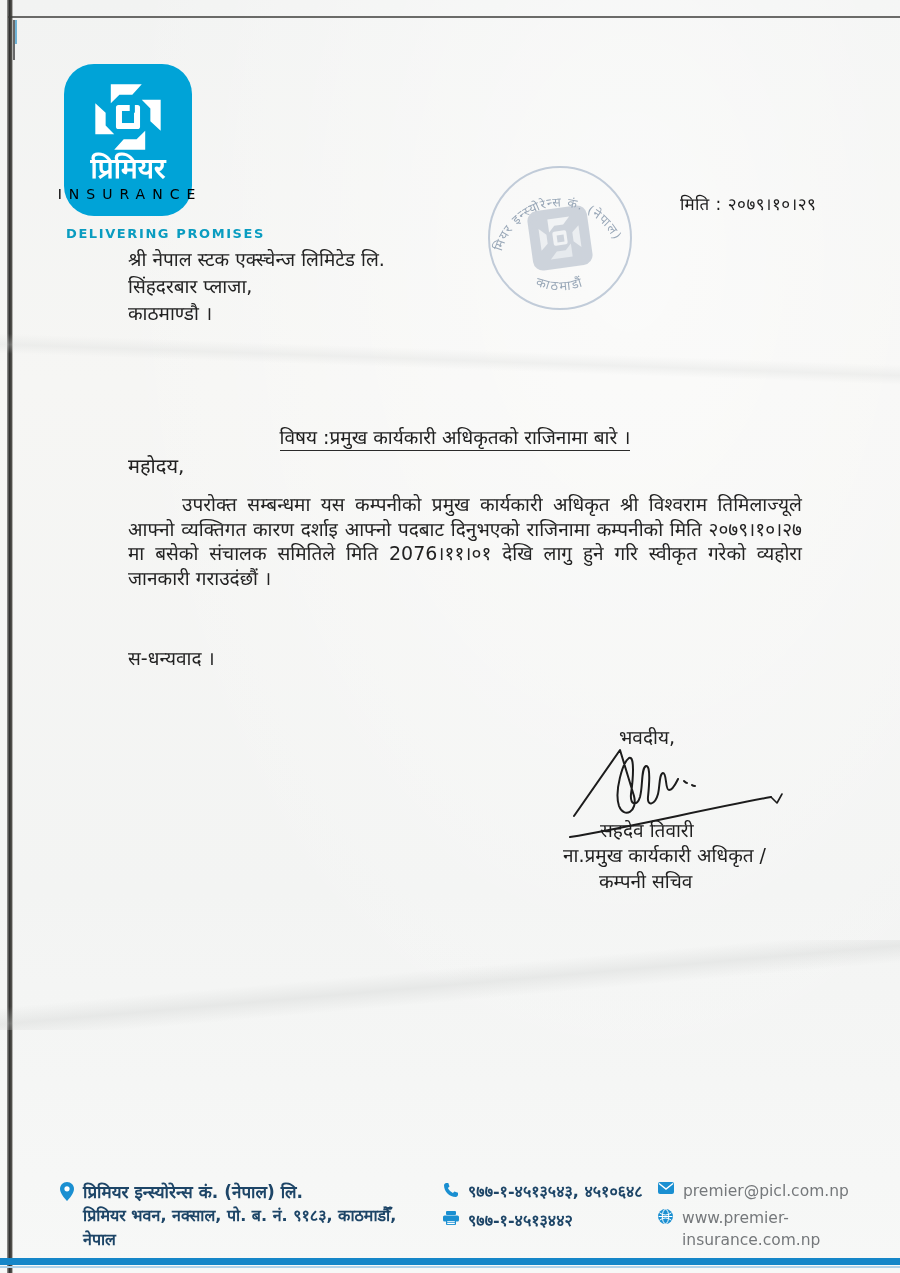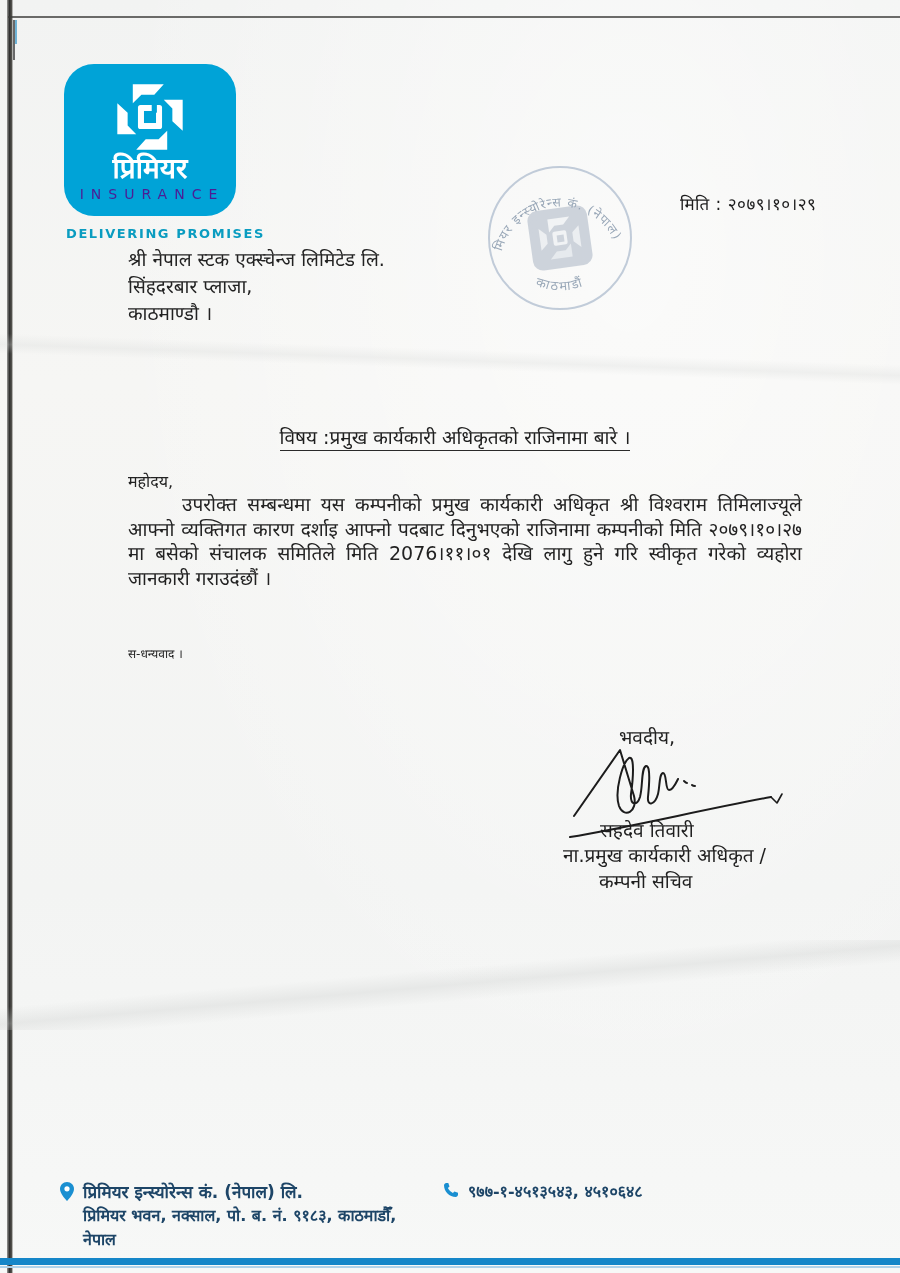--- a/index.html
+++ b/index.html
@@ -22,7 +22,7 @@
   .scan-tick2  { position:absolute; left:13px; top:20px; width:2px; height:40px; background:rgba(70,70,70,.8); }
 
   
-  .logo-box { position:absolute; left:64px; top:64px; width:172px; height:152px;
+  .logo-box { position:absolute; left:64px; top:64px; width:128px; height:152px;
               background:#00a3d7; border-radius:30px; z-index:2;
               display:flex; flex-direction:column; align-items:center; }
   .logo-mark { margin-top:10px; }

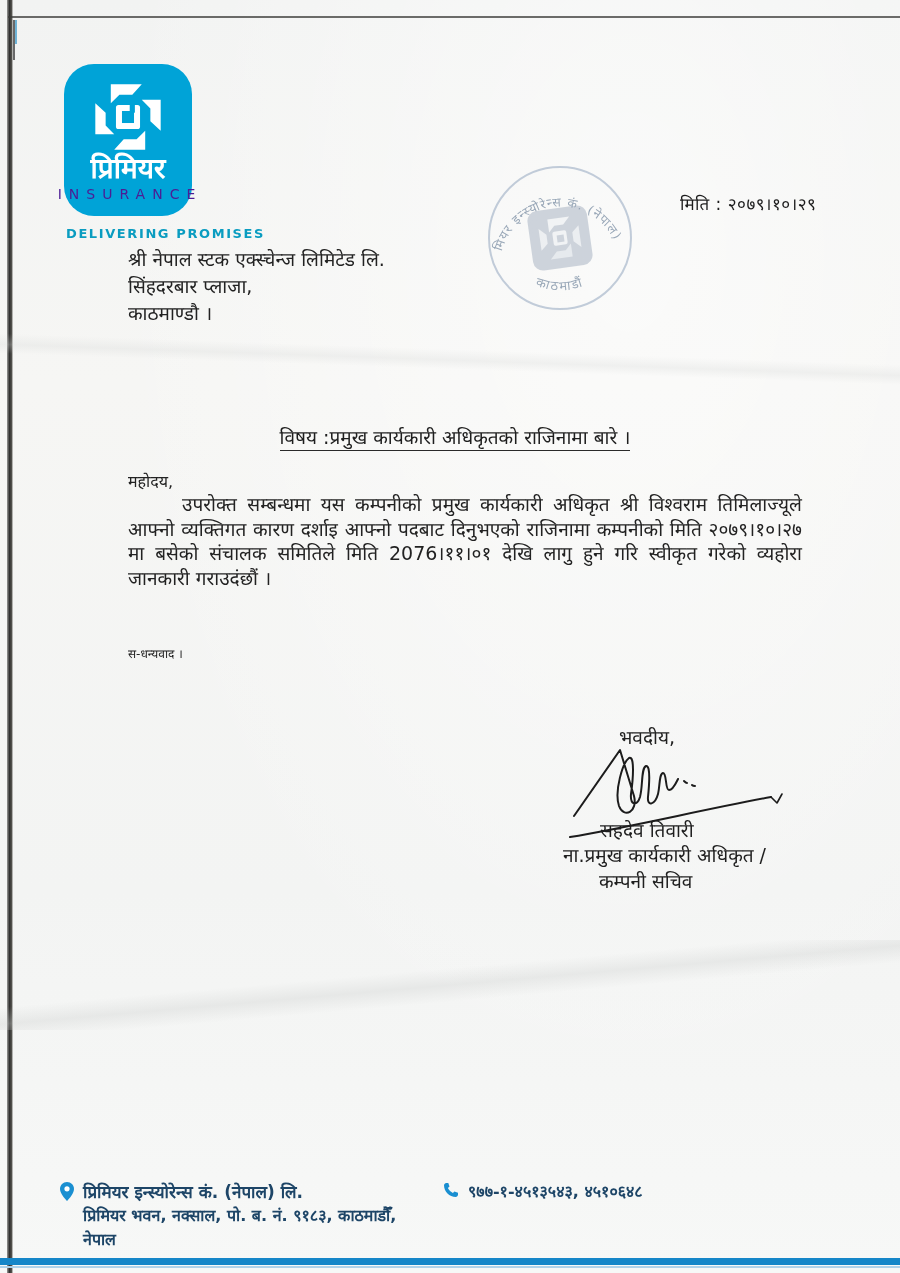--- a/index.html
+++ b/index.html
@@ -27,7 +27,7 @@
               display:flex; flex-direction:column; align-items:center; }
   .logo-mark { margin-top:10px; }
   .logo-nepali { color:#fff; font-size:28px; font-weight:bold; line-height:30px; margin-top:-6px; }
-  .logo-english { color:#4c1d95; font-size:14px; letter-spacing:7px; margin-top:2px; text-indent:4px; }
+  .logo-english { color:#000000; font-size:14px; letter-spacing:7px; margin-top:2px; text-indent:4px; }
   .tagline { position:absolute; left:66px; top:226px; color:#0a9cc0; font-weight:bold;
              font-size:13px; letter-spacing:1.6px; z-index:2; }
 

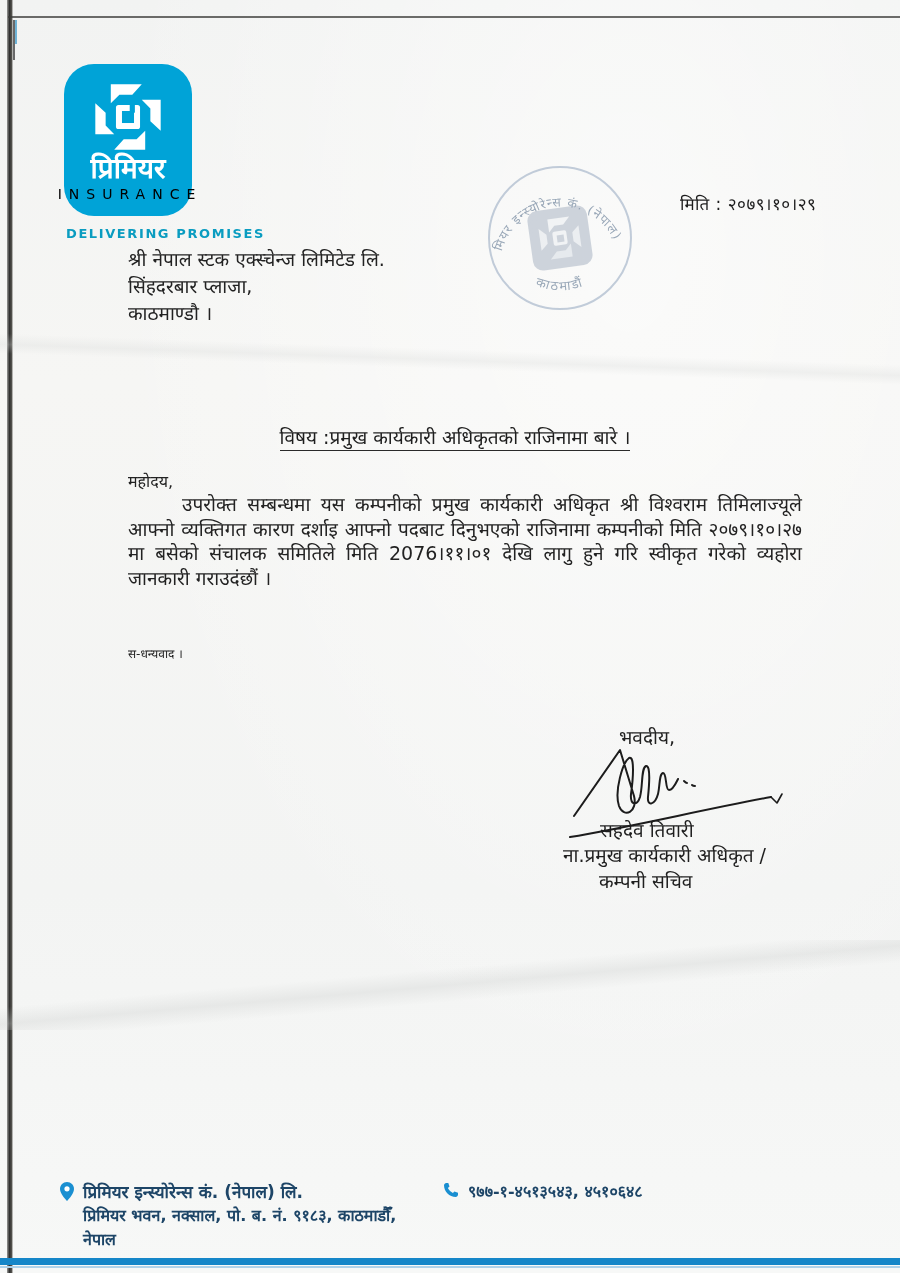--- a/index.html
+++ b/index.html
@@ -47,7 +47,7 @@
              border-bottom:1.6px solid #2a2a2a; padding-bottom:0; }
 
   
-  .salutation { position:absolute; left:128px; top:470px; font-size:16px; color:#222; }
+  .salutation { position:absolute; left:128px; top:452px; font-size:20px; color:#222; }
   .paragraph  { position:absolute; left:128px; top:492px; width:674px; font-size:19px; color:#222;
                 line-height:24.6px; text-align:justify; text-align-last:left; text-indent:54px; }
   .closing    { position:absolute; left:128px; top:645px; font-size:12px; color:#222; }

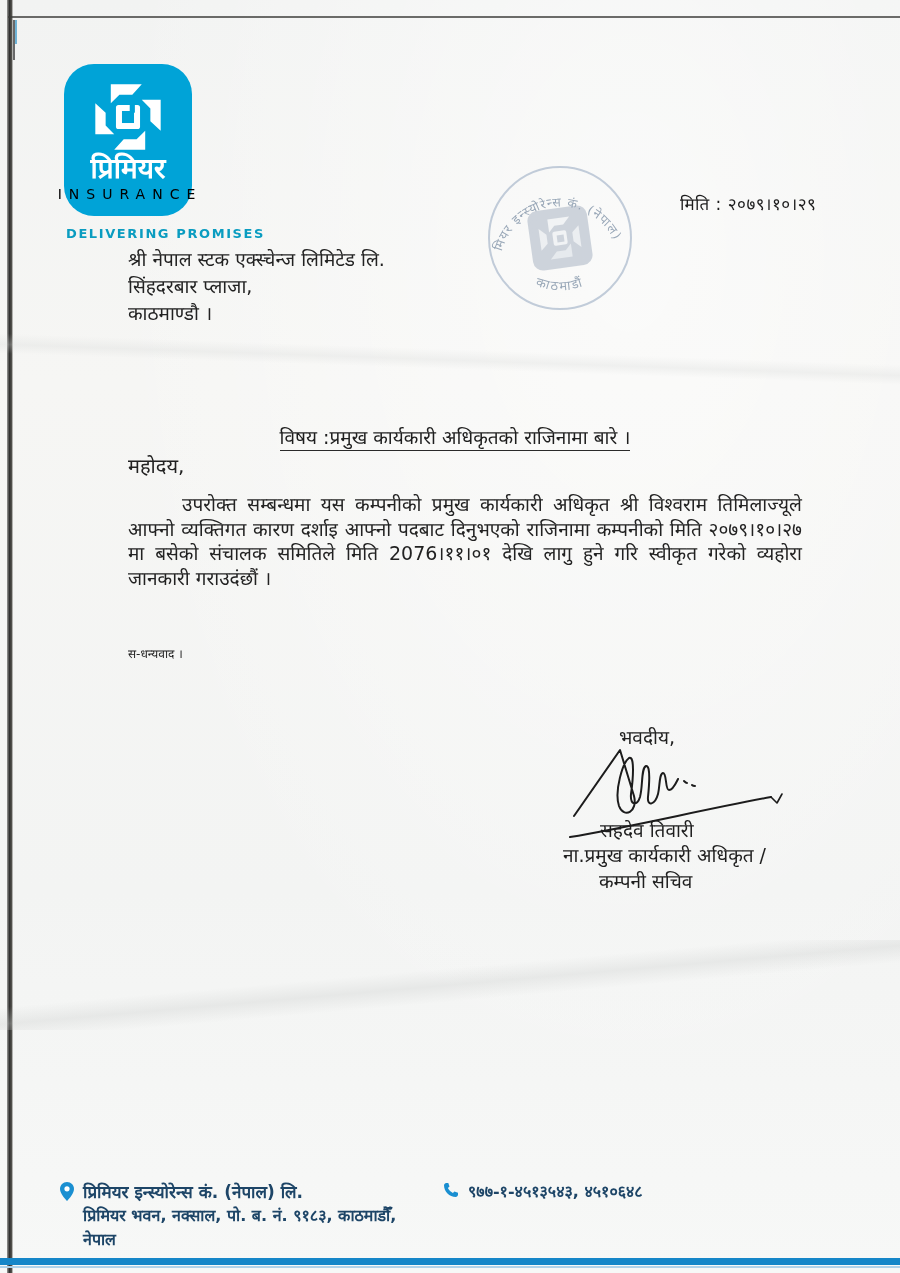--- a/index.html
+++ b/index.html
@@ -50,7 +50,7 @@
   .salutation { position:absolute; left:128px; top:452px; font-size:20px; color:#222; }
   .paragraph  { position:absolute; left:128px; top:492px; width:674px; font-size:19px; color:#222;
                 line-height:24.6px; text-align:justify; text-align-last:left; text-indent:54px; }
-  .closing    { position:absolute; left:128px; top:645px; font-size:12px; color:#222; }
+  .closing    { position:absolute; left:128px; top:645px; font-size:19px; color:#222; }
 
   
   .valediction { position:absolute; left:619px; top:724px; font-size:19px; color:#222; }

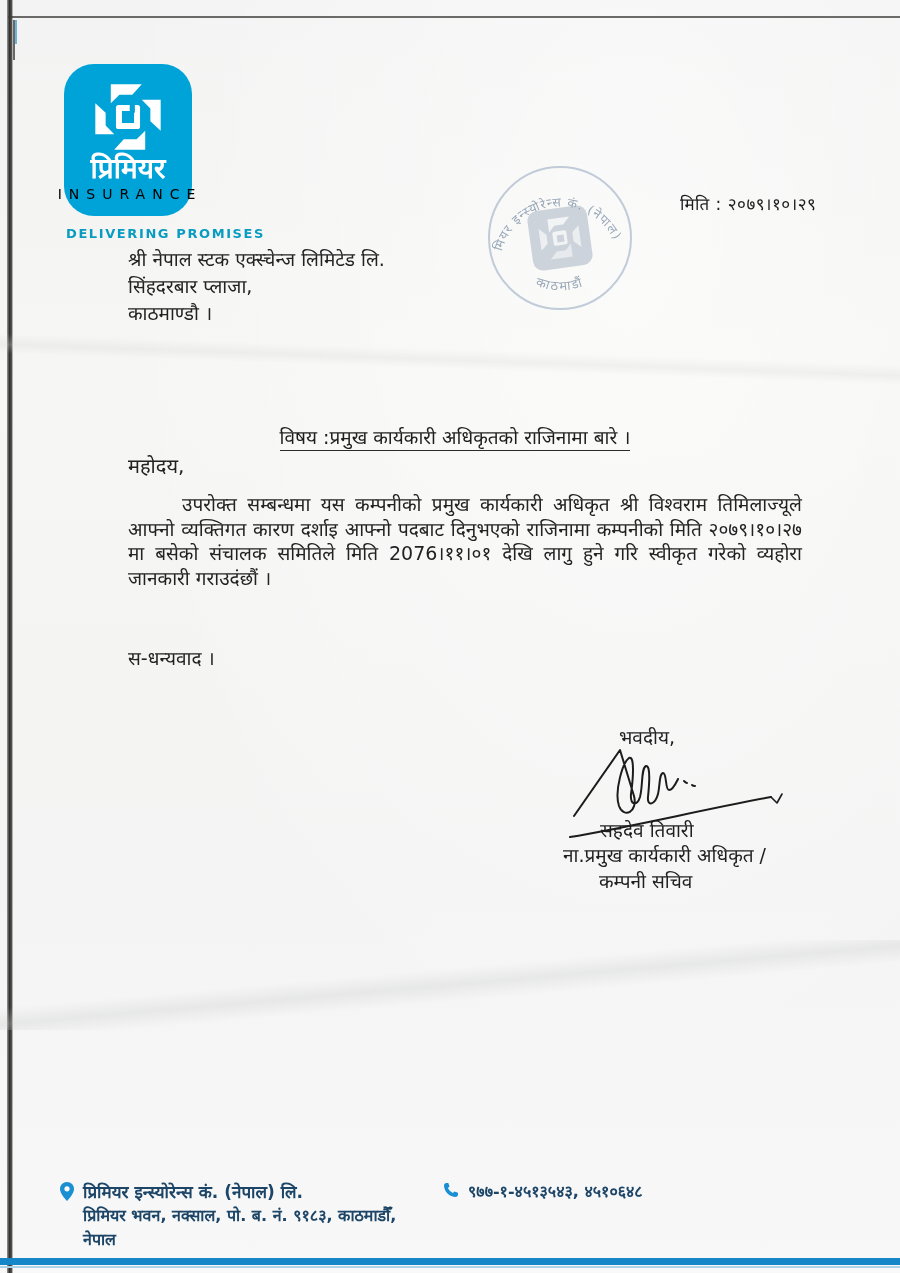--- a/index.html
+++ b/index.html
@@ -190,6 +190,24 @@
       </div>
     </div>
 
+    <div class="f-col col-web">
+      <div class="f-row">
+        <svg class="f-icon" width="16" height="12" viewBox="0 0 16 12">
+          <rect x="0" y="0" width="16" height="12" rx="2" fill="#1a8fd1"></rect>
+          <path d="M1,1.5 L8,7 L15,1.5" fill="none" stroke="#ffffff" stroke-width="1.4"></path>
+        </svg>
+        <div class="f-gray">premier@picl.com.np</div>
+      </div>
+      <div class="f-row">
+        <svg class="f-icon" width="15" height="15" viewBox="0 0 15 15">
+          <circle cx="7.5" cy="7.5" r="7.5" fill="#1a8fd1"></circle>
+          <ellipse cx="7.5" cy="7.5" rx="3.2" ry="7.2" fill="none" stroke="#ffffff" stroke-width="1"></ellipse>
+          <line x1="0.6" y1="7.5" x2="14.4" y2="7.5" stroke="#ffffff" stroke-width="1"></line>
+          <path d="M1.6,3.8 a9,9 0 0 0 11.8,0 M1.6,11.2 a9,9 0 0 1 11.8,0" fill="none" stroke="#ffffff" stroke-width="1"></path>
+        </svg>
+        <div class="f-gray">www.premier-insurance.com.np</div>
+      </div>
+    </div>
 
   </div>
 

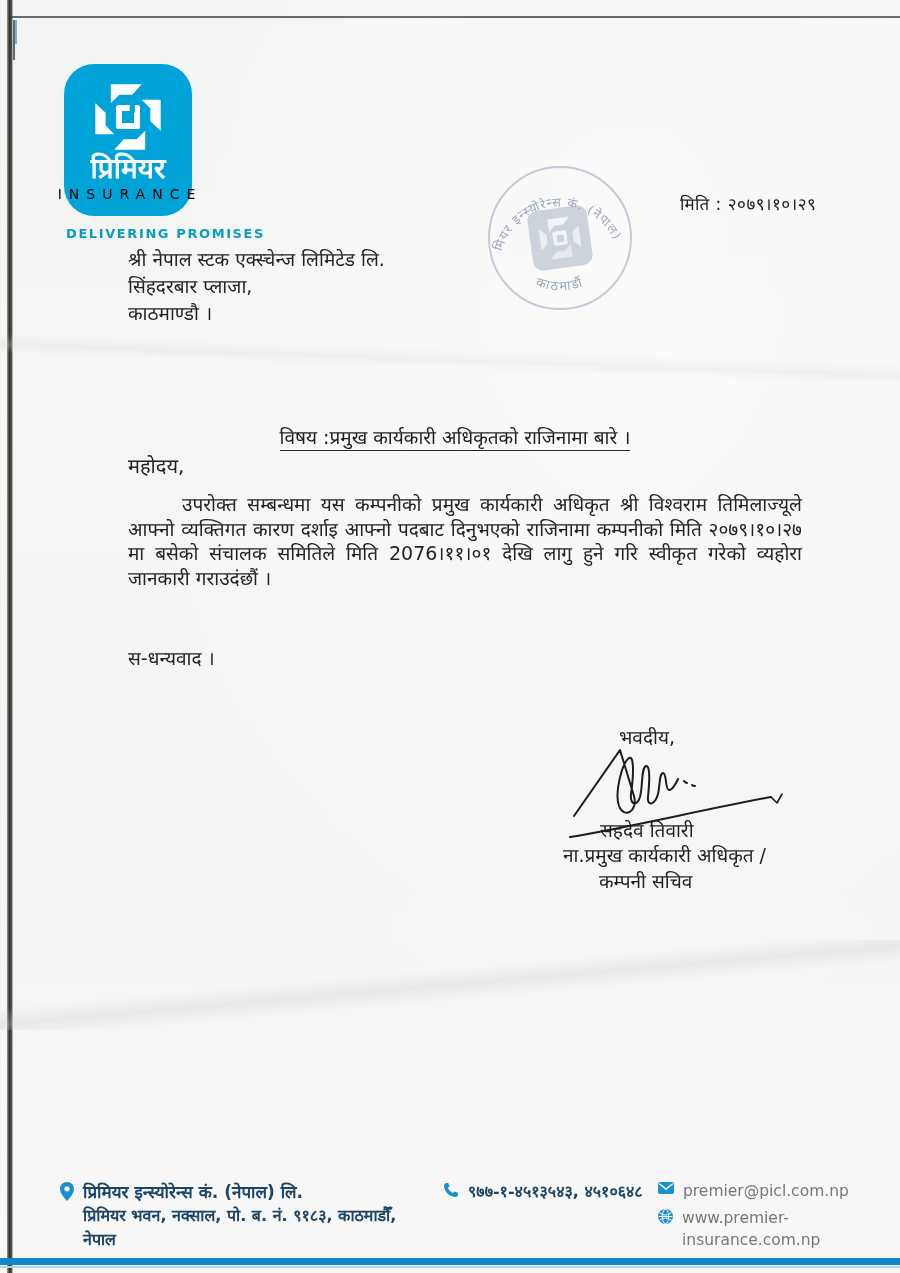--- a/index.html
+++ b/index.html
@@ -188,6 +188,16 @@
         </svg>
         <div class="f-navy2">९७७-१-४५१३५४३, ४५१०६४८</div>
       </div>
+      <div class="f-row">
+        <svg class="f-icon" width="16" height="14" viewBox="0 0 16 14">
+          <rect x="3" y="0" width="10" height="4" rx="1" fill="#1a8fd1"></rect>
+          <rect x="0" y="4.5" width="16" height="6" rx="1.5" fill="#1a8fd1"></rect>
+          <rect x="3" y="9" width="10" height="5" rx="1" fill="#1a8fd1"></rect>
+          <rect x="4.2" y="10.2" width="7.6" height="1.1" fill="#ffffff"></rect>
+          <rect x="4.2" y="12" width="7.6" height="1.1" fill="#ffffff"></rect>
+        </svg>
+        <div class="f-navy2">९७७-१-४५१३४४२</div>
+      </div>
     </div>
 
     <div class="f-col col-web">

